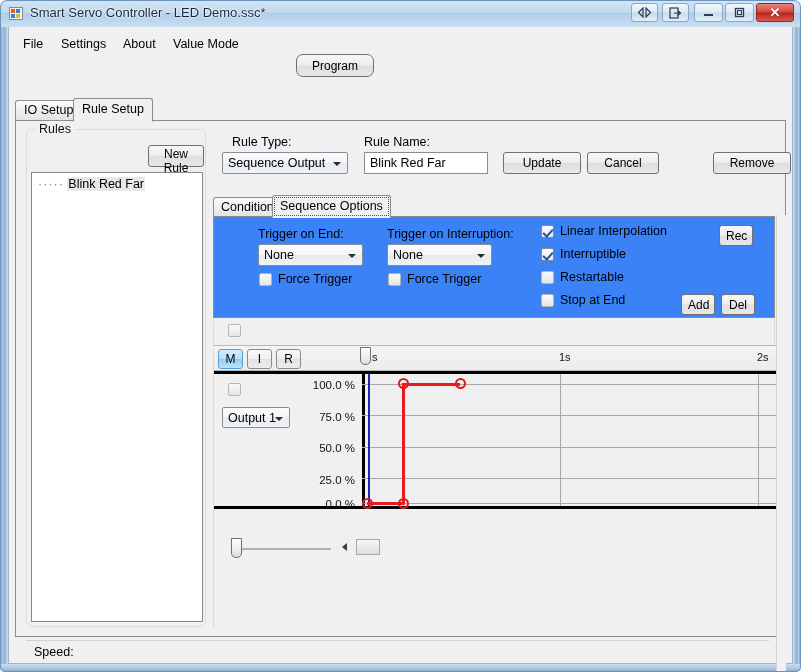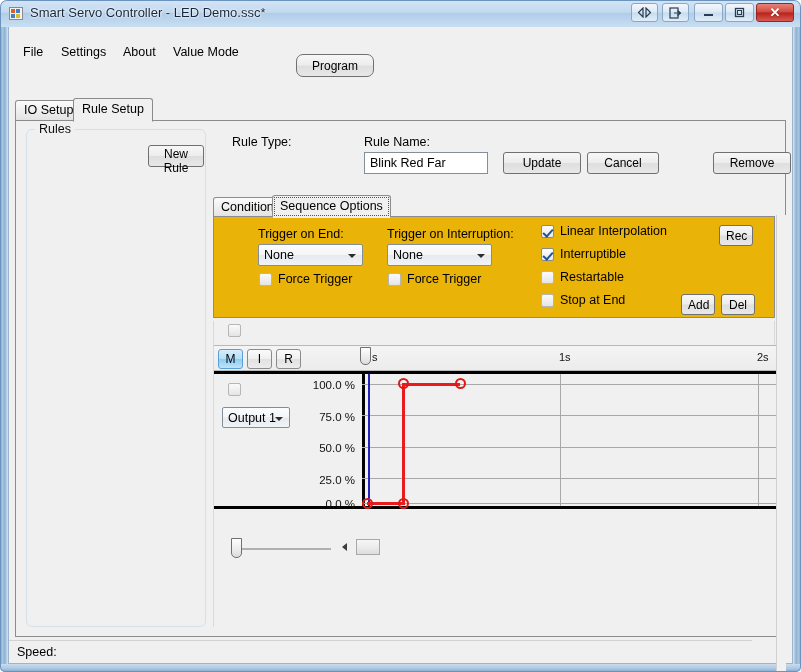--- a/index.html
+++ b/index.html
@@ -97,7 +97,7 @@
 
   
   #menubar {
-    position: absolute; left: 0; top: 12px;
+    position: absolute; left: 0; top: 4px;
     width: 783px; height: 24px;
     background: #f0f0f0;
   }

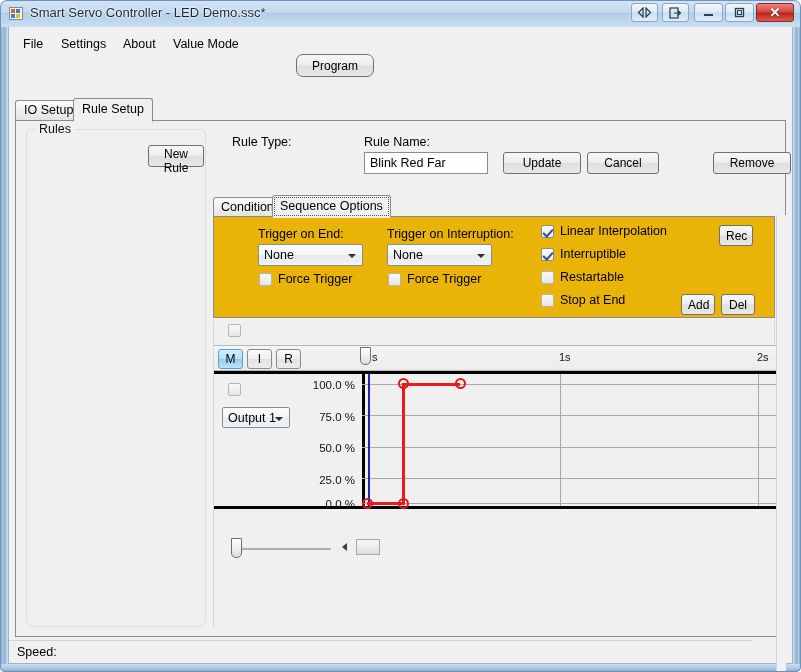--- a/index.html
+++ b/index.html
@@ -532,6 +532,10 @@
       </div>
 
       <div class="field-label" style="left:206px; top:14px;margin-left:10px;">Rule Type:</div>
+      <div class="combo" style="left:206px; top:31px; width:126px; height:22px;">
+        <span class="ctext">Sequence Output</span>
+        <span class="carrow"></span>
+      </div>
 
       <div class="field-label" style="left:348px; top:14px;">Rule Name:</div>
       <input class="textbox" style="left: 348px; top: 31px; width: 124px; height: 22px;" type="text" value="Blink Red Far">

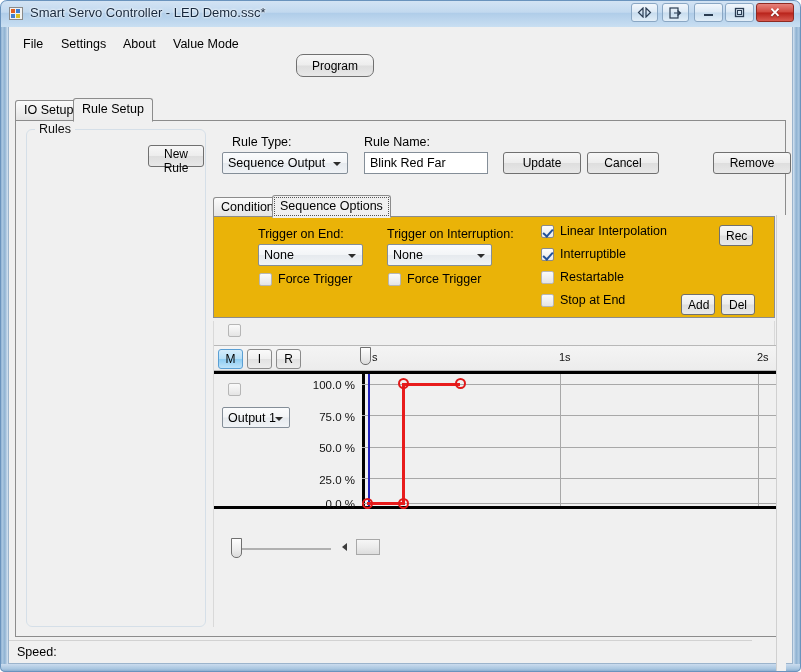--- a/index.html
+++ b/index.html
@@ -529,6 +529,12 @@
       <div id="rules-group">
         <div id="rules-legend">Rules</div>
         <button id="new-rule-button">New Rule</button>
+        <div id="rules-tree">
+          <div id="tree-item-0">
+            <span class="tree-dash">·····</span>
+            <span class="tree-label">Blink Red Far</span>
+          </div>
+        </div>
       </div>
 
       <div class="field-label" style="left:206px; top:14px;margin-left:10px;">Rule Type:</div>

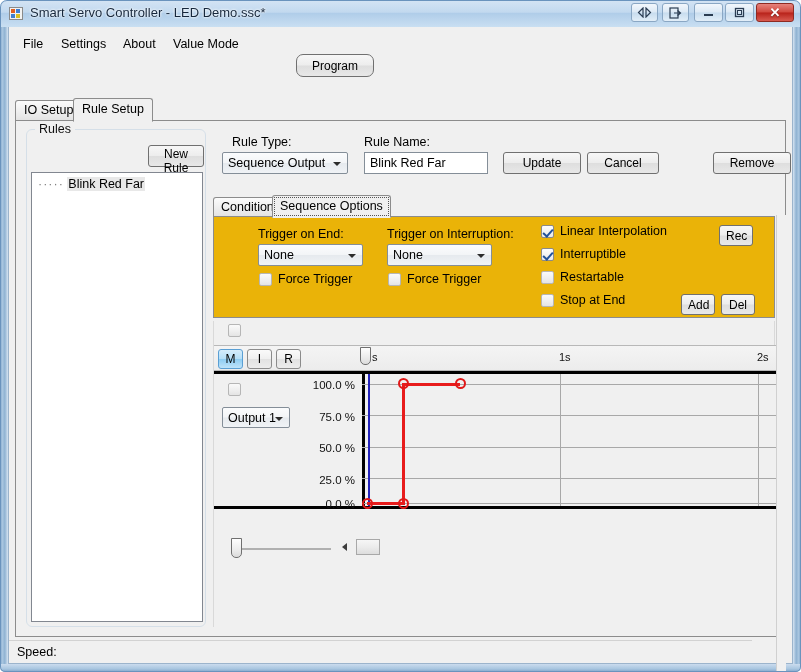--- a/index.html
+++ b/index.html
@@ -263,7 +263,7 @@
   #inner-tabpage {
     position: absolute; left: 197px; top: 95px;
     width: 562px; height: 102px;
-    background: #eab308;
+    background: #3b82f6;
     border: 1px solid #8c8c8c;
   }
 

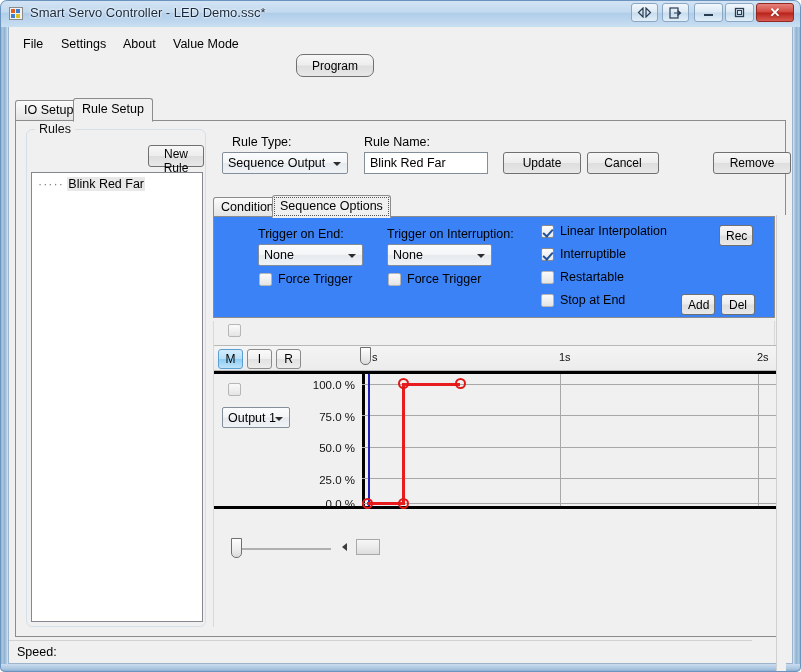--- a/index.html
+++ b/index.html
@@ -451,7 +451,7 @@
 
   
   #statusbar {
-    position: absolute; left: 0; bottom: 0;
+    position: absolute; left: 17px; bottom: 0;
     width: 743px; height: 23px;
     background: #f0f0f0;
     border-top: 1px solid #d2d2d2;

